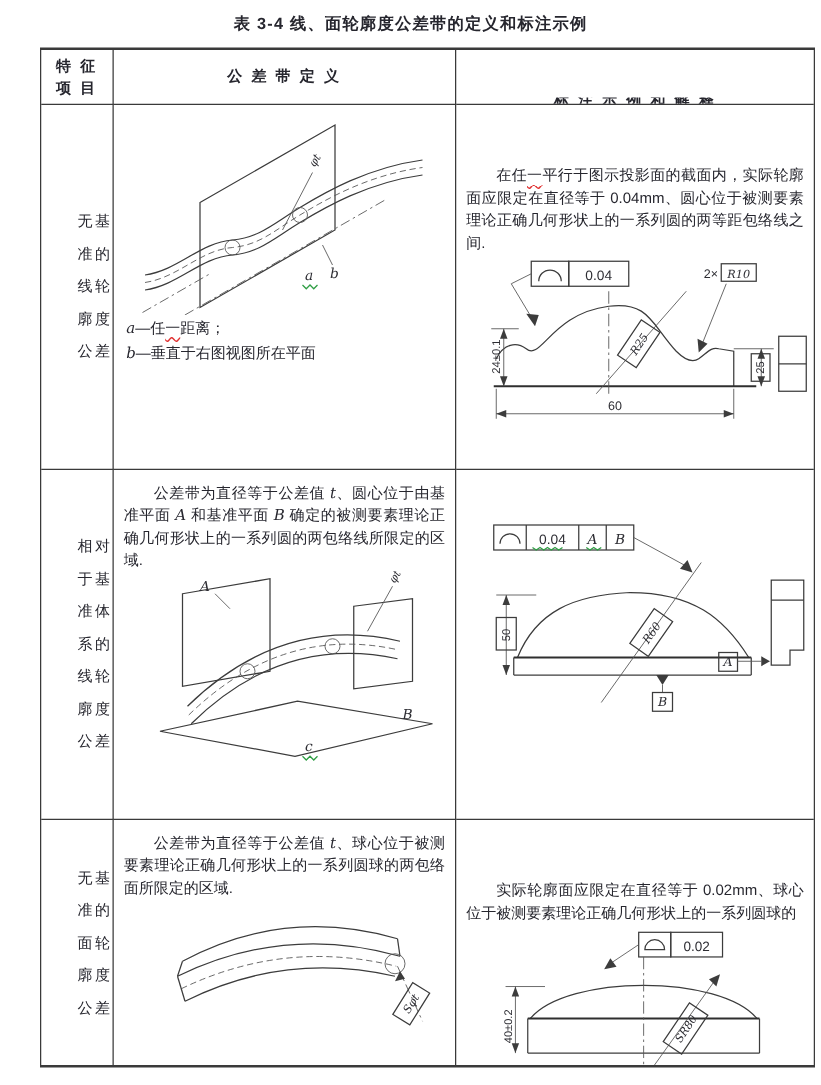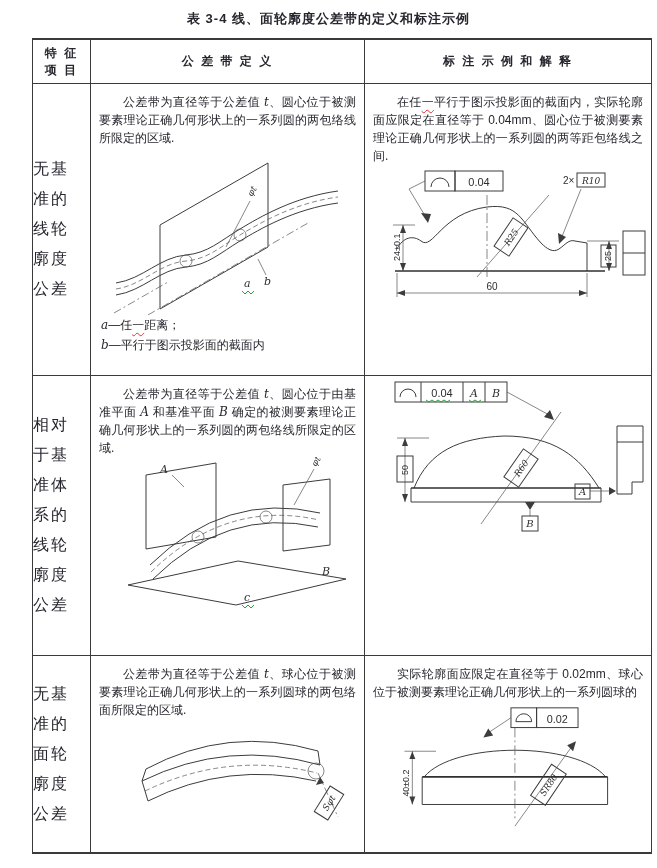--- a/index.html
+++ b/index.html
@@ -13,7 +13,7 @@
           grid-template-rows:44px 292px 280px 196px;box-sizing:border-box;background:#fff;}
   .cell{border-right:1px solid #3a3a3a;border-bottom:1px solid #3a3a3a;
         box-sizing:border-box;overflow:hidden;position:relative;}
-  .cell.lastcol{border-right:none;}
+  .cell.lastcol{border-right:none;margin-top:38px;}
   .cell.lastrow{border-bottom:none;}
   .hcell{display:flex;flex-direction:column;align-items:center;justify-content:center;
          font-size:12px;font-weight:bold;letter-spacing:2px;}

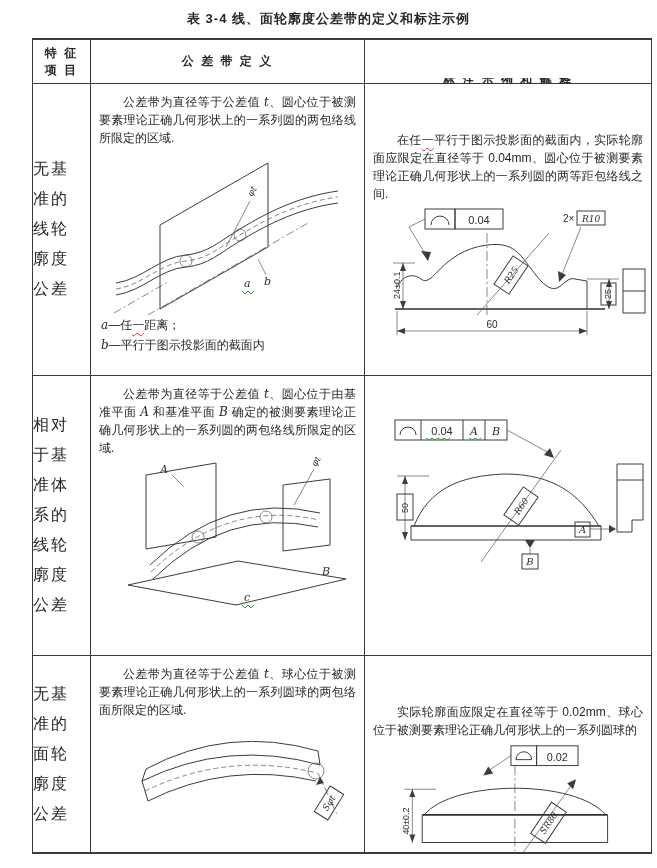--- a/index.html
+++ b/index.html
@@ -63,7 +63,6 @@
     </div>
 
     <div class="cell">
-      <p class="body-text"><span>公差带为直径等于公差值 </span><span class="i">t</span><span>、圆心位于被测要素理论正确几何形状上的一系列圆的两包络线所限定的区域.</span></p>
       <div class="figwrap">
         <svg width="260" height="168" viewBox="0 0 260 168">
 

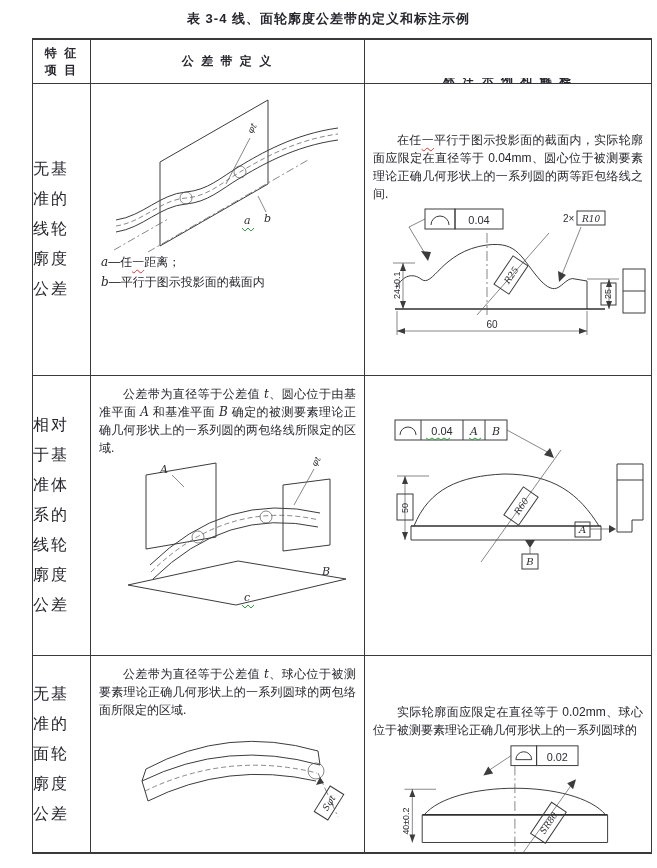--- a/index.html
+++ b/index.html
@@ -17,8 +17,8 @@
   .cell.lastrow{border-bottom:none;}
   .hcell{display:flex;flex-direction:column;align-items:center;justify-content:center;
          font-size:12px;font-weight:bold;letter-spacing:2px;}
-  .feature{display:flex;flex-direction:column;align-items:flex-start;justify-content:center;
-           gap:9px;font-size:16px;}
+  .feature{display:flex;flex-direction:column;align-items:flex-end;justify-content:center;
+           gap:9px;font-size:12px;}
   .feature span{letter-spacing:2px;}
   .body-text{font-size:12px;line-height:18px;text-align:justify;
              padding:9px 8px 0 8px;text-indent:2em;margin:0;}

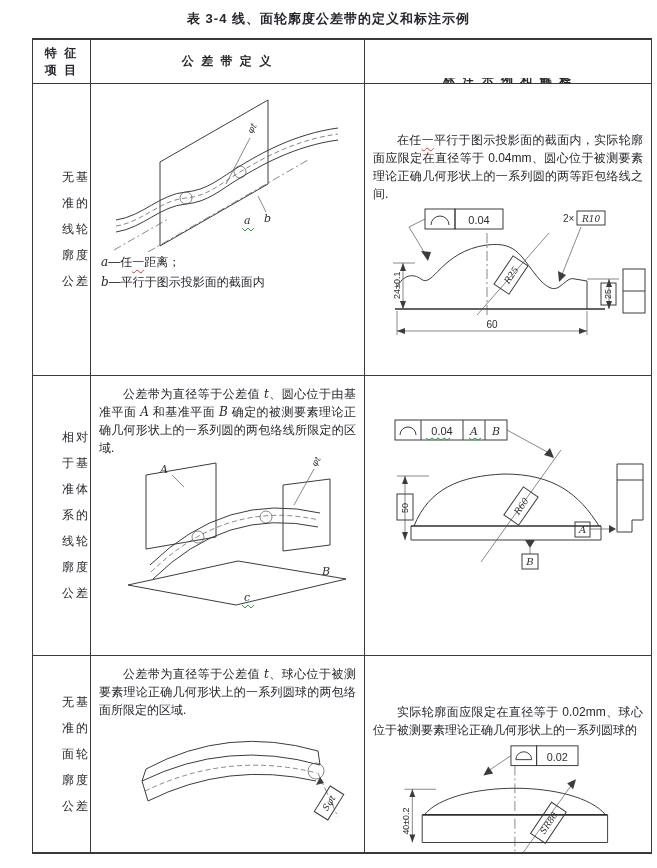--- a/index.html
+++ b/index.html
@@ -87,7 +87,7 @@
         </svg>
       </div>
       <p class="caption"><span class="i">a</span><span>—任</span><span class="wr">一</span><span>距离；</span></p>
-      <p class="caption"><span class="i">b</span><span>—平行于图示投影面的截面内</span></p>
+      <p class="caption"><span class="i">b</span><span>—垂直于右图视图所在平面</span></p>
     </div>
 
     <div class="cell lastcol">

